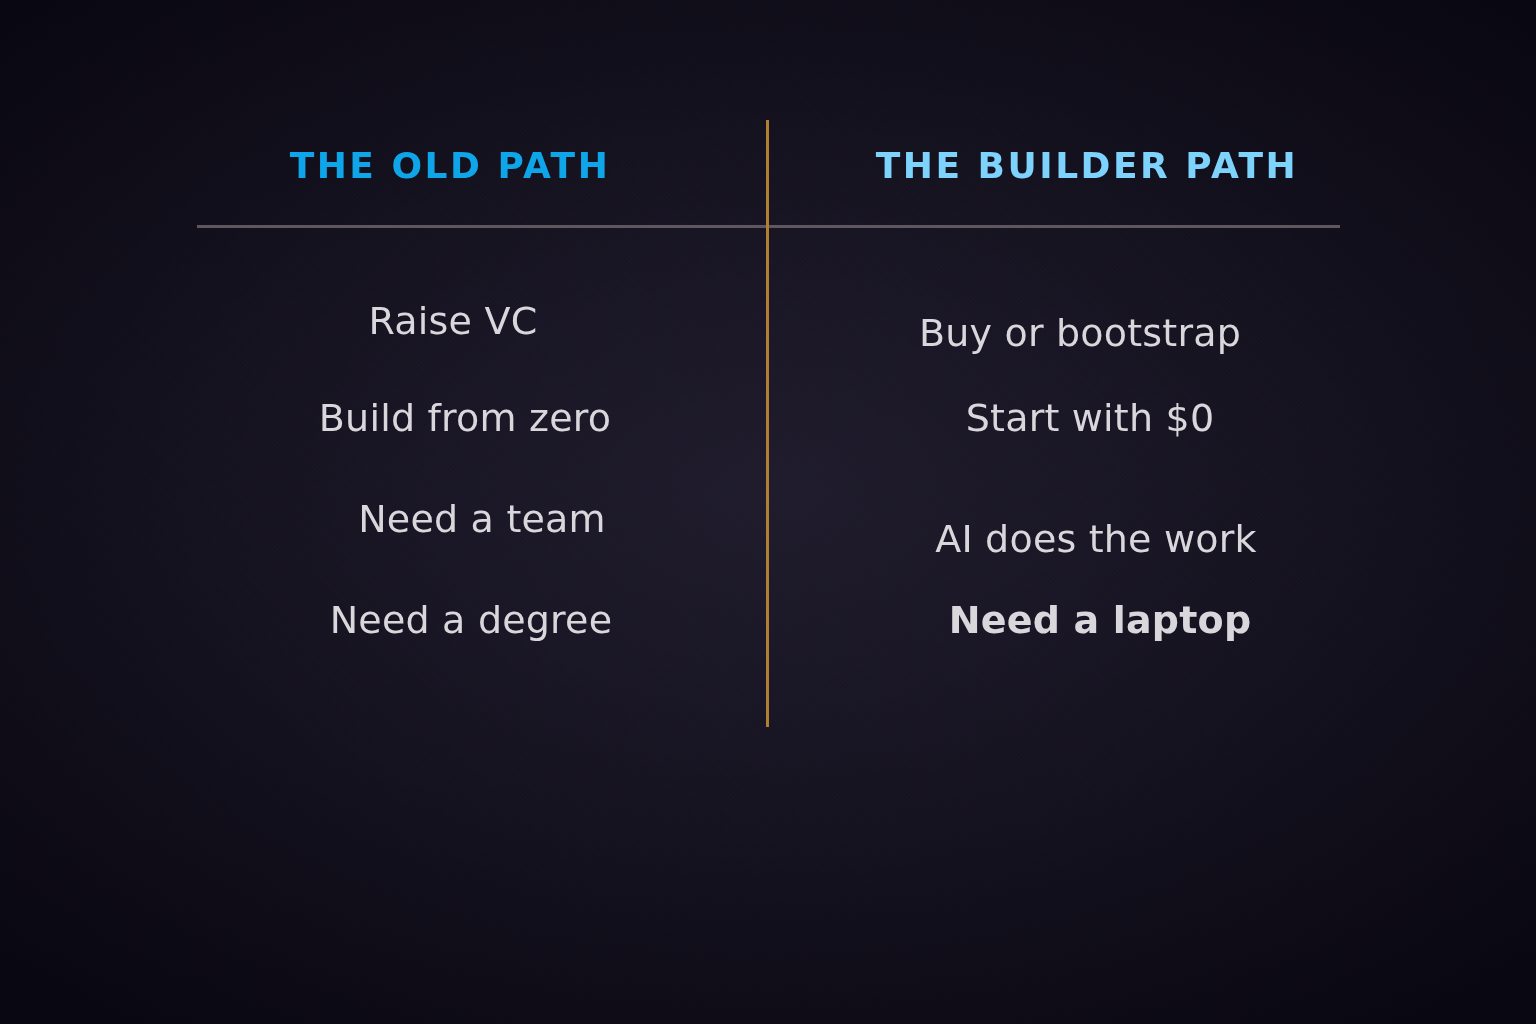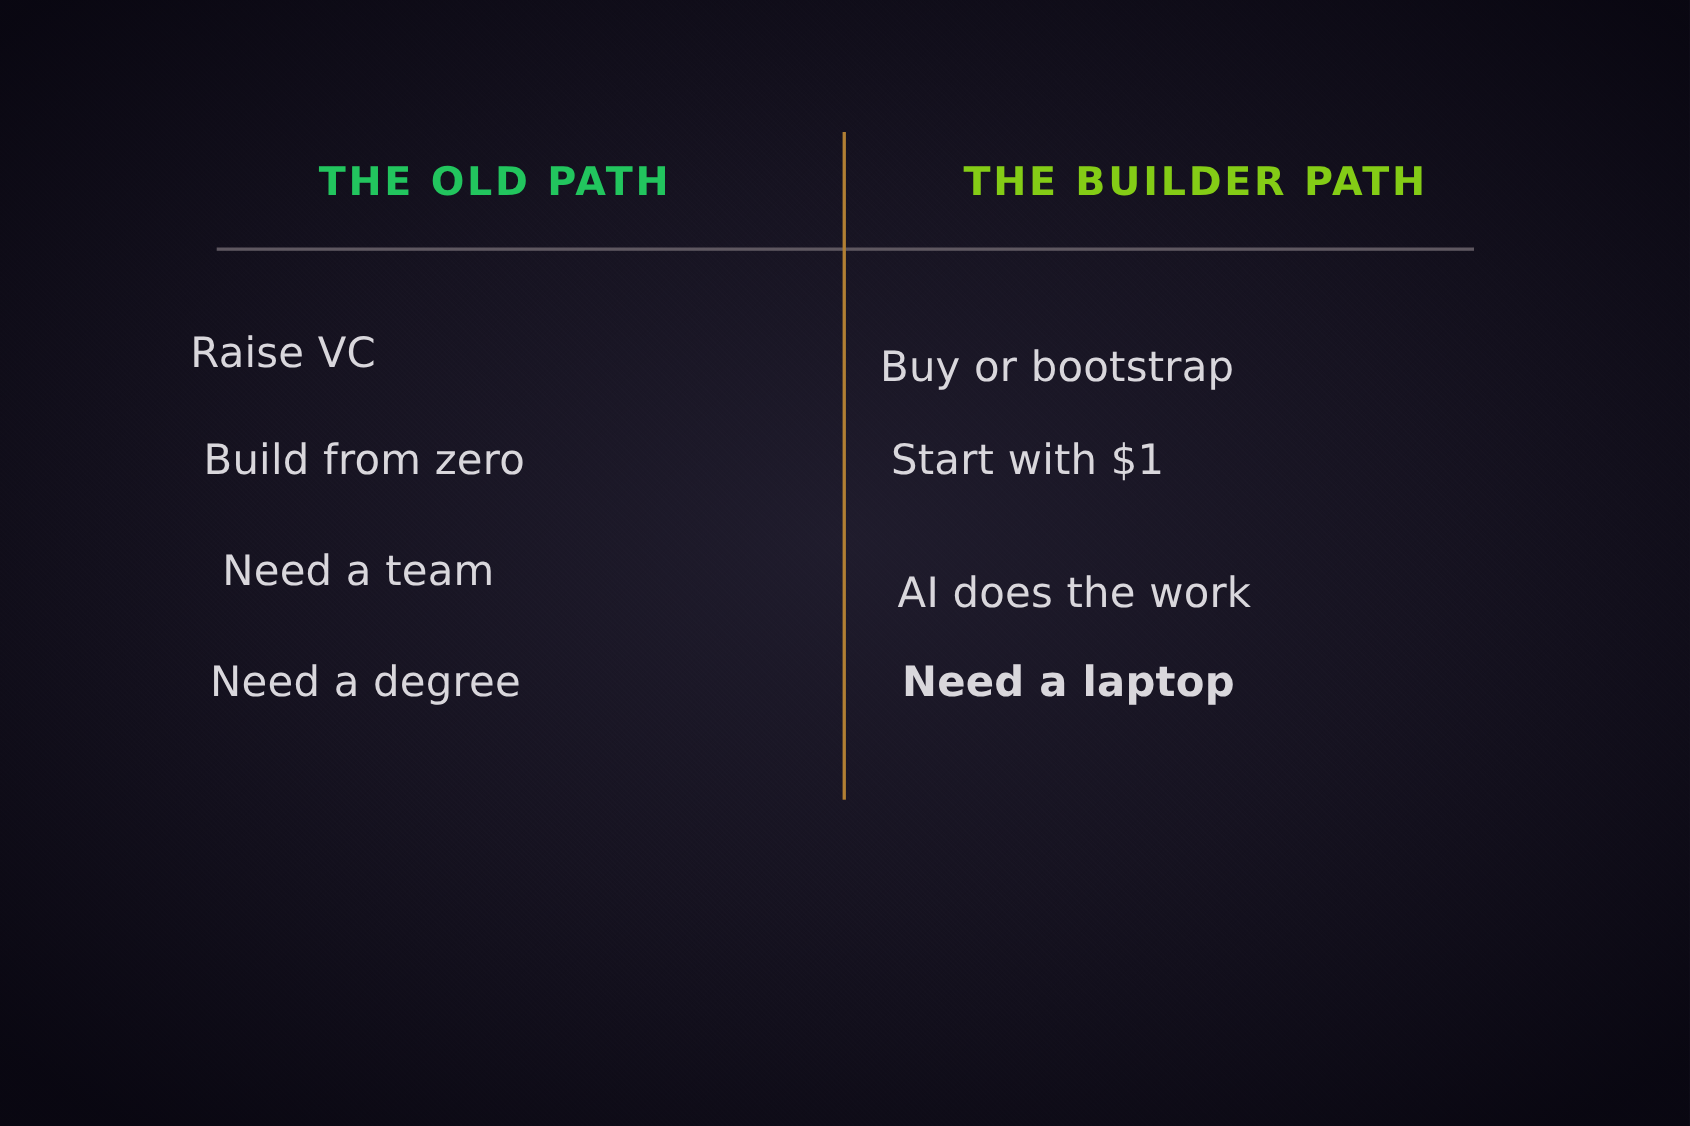--- a/index.html
+++ b/index.html
@@ -56,7 +56,7 @@
       letter-spacing: 2.5px;
       line-height: 44px;
     }
-    .col.left .heading { color: #22c55e; left: -16px; }
+    .col.left .heading { color: #0ea5e9; left: -16px; }
     .col.right .heading { color: #84cc16; left: -1px; }
     .item {
       position: absolute;

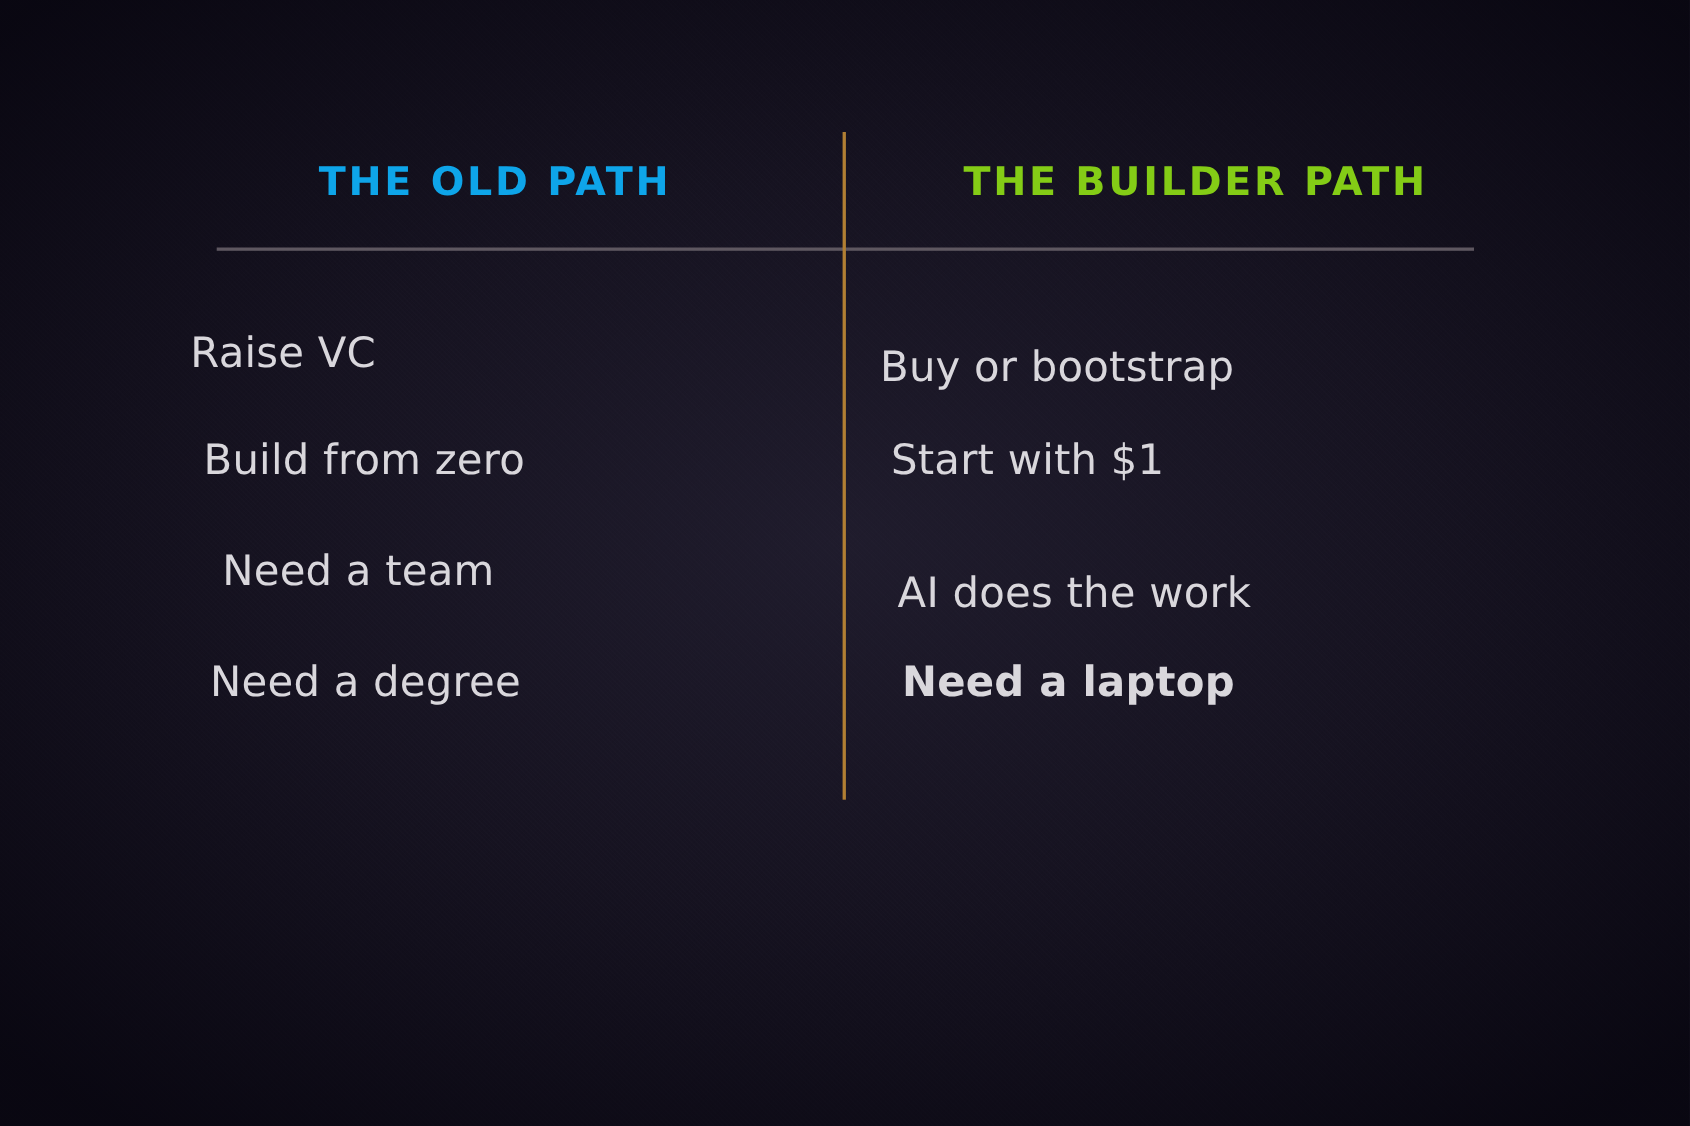--- a/index.html
+++ b/index.html
@@ -57,7 +57,7 @@
       line-height: 44px;
     }
     .col.left .heading { color: #0ea5e9; left: -16px; }
-    .col.right .heading { color: #84cc16; left: -1px; }
+    .col.right .heading { color: #7dd3fc; left: -1px; }
     .item {
       position: absolute;
       width: 100%;

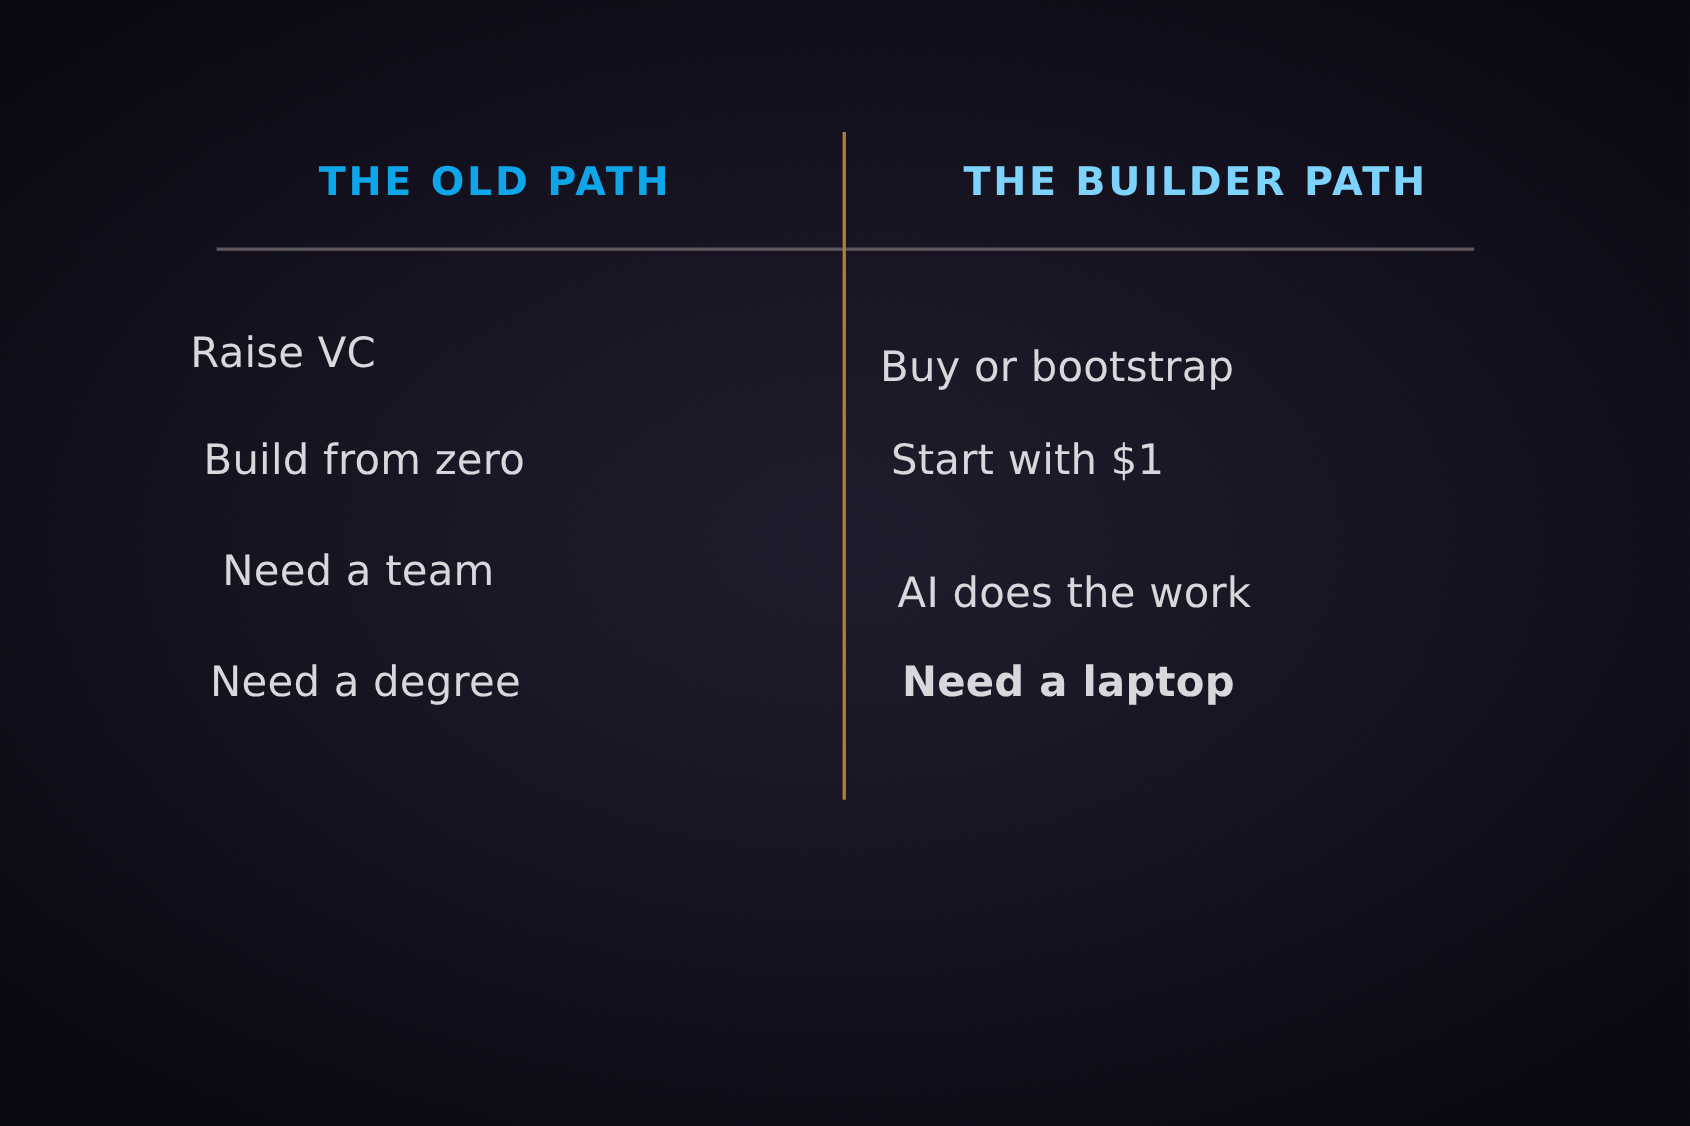--- a/index.html
+++ b/index.html
@@ -61,6 +61,7 @@
     .item {
       position: absolute;
       width: 100%;
+      text-align: center;
       font-family: "DejaVu Sans", sans-serif;
       font-size: 38px;
       line-height: 48px;

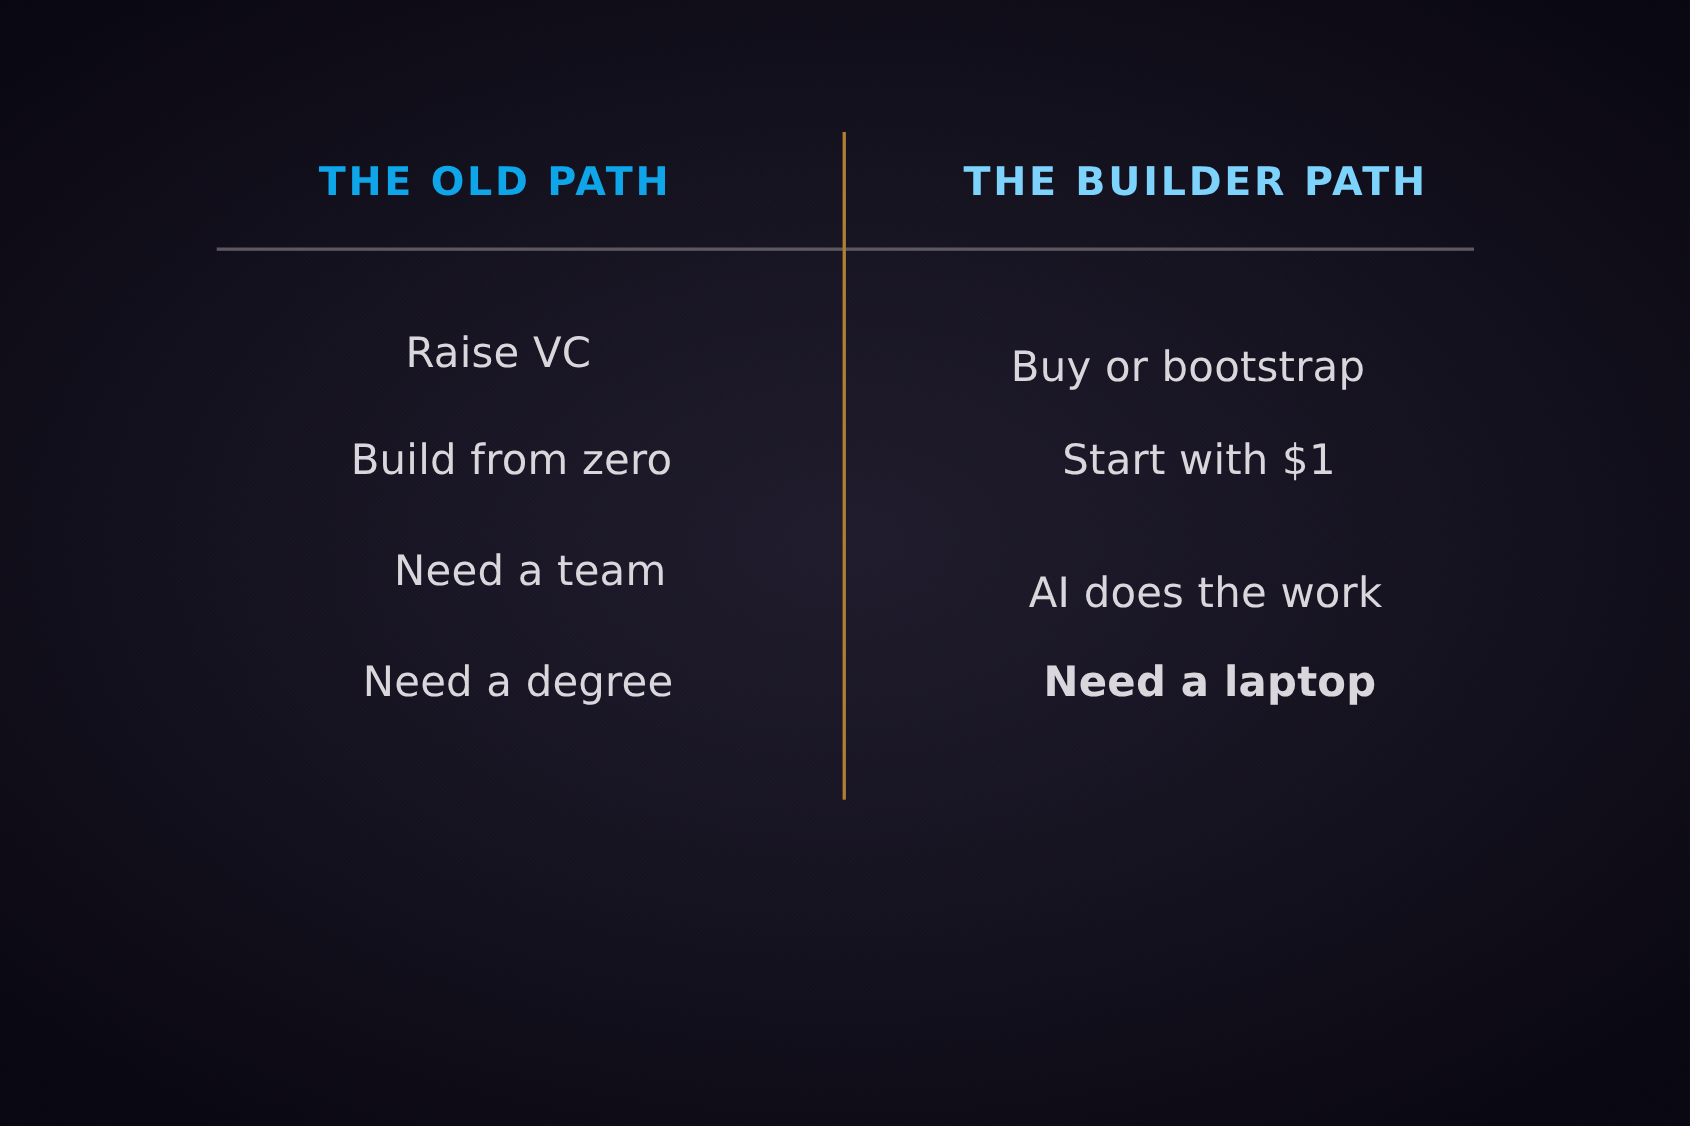--- a/index.html
+++ b/index.html
@@ -100,7 +100,7 @@
   <div class="col right">
     <div class="heading">THE BUILDER PATH</div>
     <div class="item r0">Buy or bootstrap</div>
-    <div class="item r1">Start with $1</div>
+    <div class="item r1">Start with $0</div>
     <div class="item r2">AI does the work</div>
     <div class="item r3">Need a laptop</div>
   </div>

